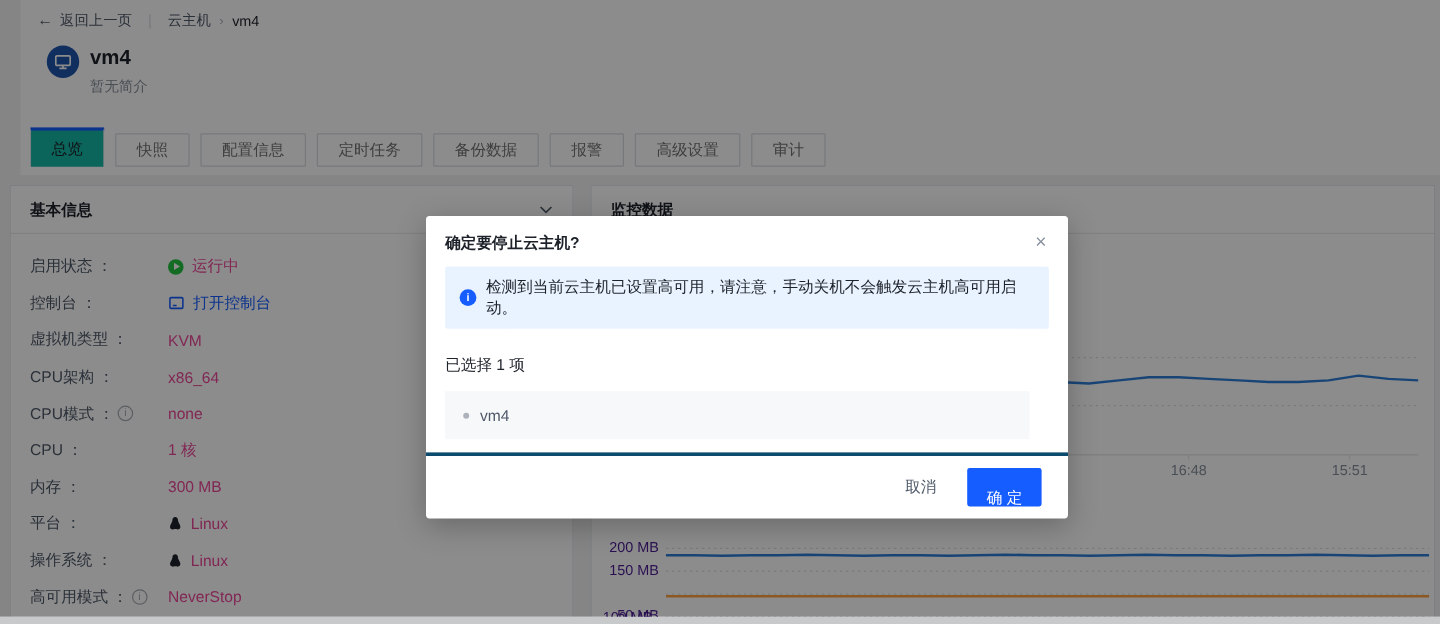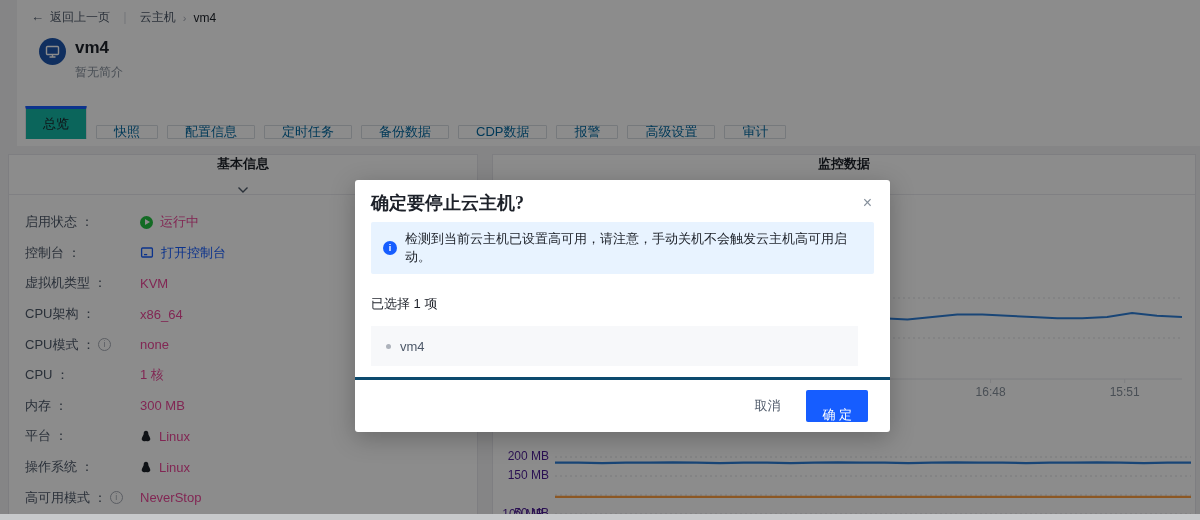--- a/index.html
+++ b/index.html
@@ -22,7 +22,7 @@
   .page-subtitle { position:absolute; left:58px; top:64px; font-size:12px; color:#86909c; }
 
   .tabs { position:absolute; left:8px; top:106px; display:flex; gap:9px; align-items:flex-end; }
-  .tab { height:14px; padding:0 17px; display:flex; align-items:center; border:1px solid #d8dce2; background:transparent; font-size:13px; color:#0369a1; cursor:pointer; border-radius:1px; }
+  .tab { height:28px; padding:0 17px; display:flex; align-items:center; border:1px solid #d8dce2; background:transparent; font-size:13px; color:#737373; cursor:pointer; border-radius:1px; }
   .tab.active { height:33px; background:#14b8a6; border:1px solid #e5e6eb; border-top:3px solid #165dff; border-bottom:none; color:#1d2129; }
 
   

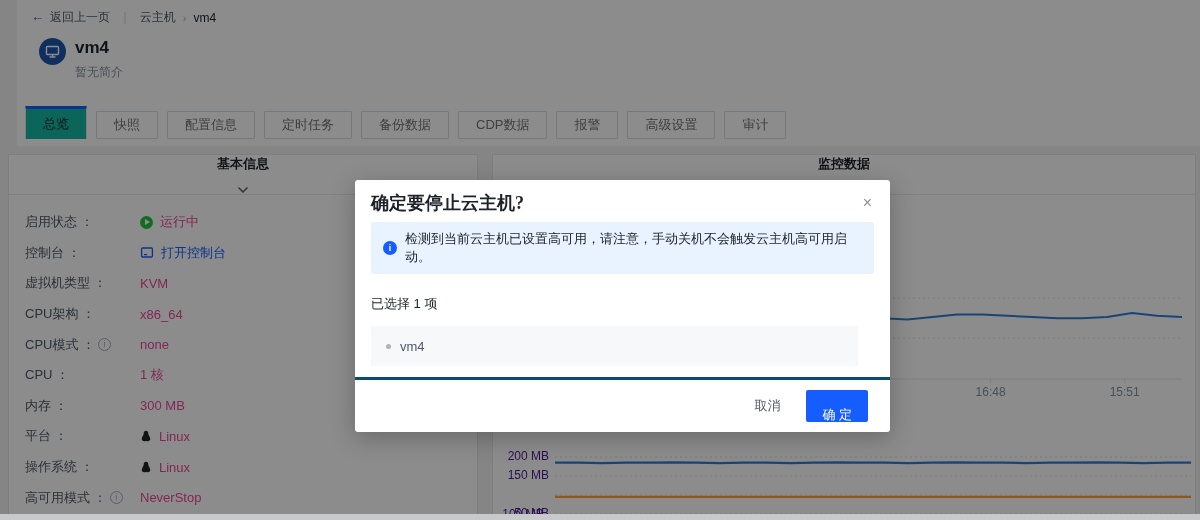--- a/index.html
+++ b/index.html
@@ -99,7 +99,6 @@
         <div class="tab">配置信息</div>
         <div class="tab">定时任务</div>
         <div class="tab">备份数据</div>
-        <div class="tab">CDP数据</div>
         <div class="tab">报警</div>
         <div class="tab">高级设置</div>
         <div class="tab">审计</div>

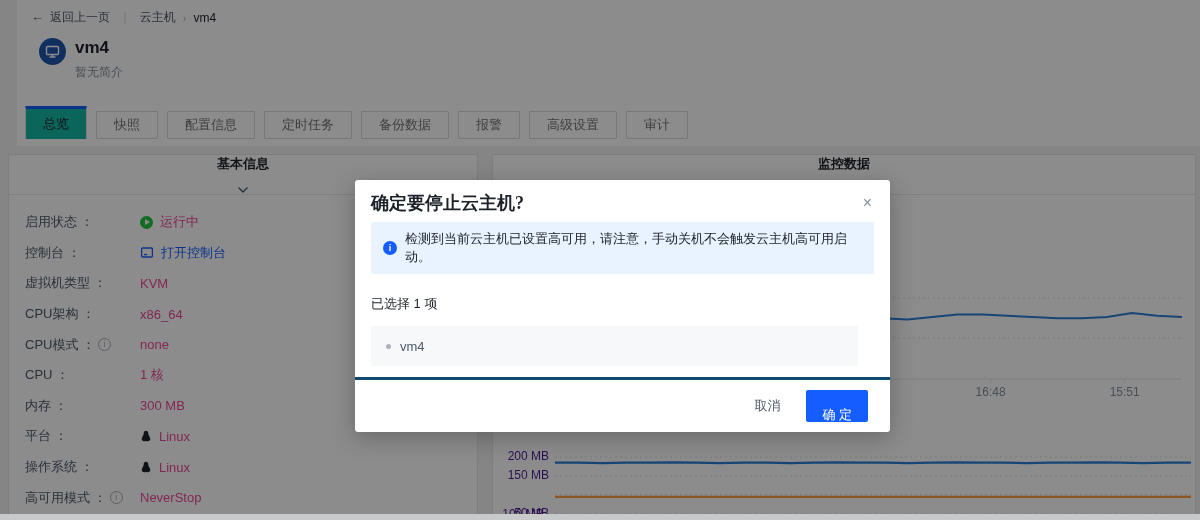--- a/index.html
+++ b/index.html
@@ -29,7 +29,7 @@
   .panel { position:absolute; background:#fff; border:1px solid #e5e6eb; }
   .panel-basic { left:8px; top:154px; width:470px; height:366px; }
   .panel-monitor { left:492px; top:154px; width:704px; height:366px; }
-  .panel-header { height:40px; border-bottom:1px solid #e9eaee; display:flex; align-items:center; padding:0 16px;flex-direction:column; }
+  .panel-header { height:40px; border-bottom:1px solid #e9eaee; display:flex; align-items:center; padding:0 16px; }
   .panel-title { font-size:13px; font-weight:bold; color:#1d2129; flex:1; }
   .collapse { cursor:pointer; display:flex; align-items:center; }
 

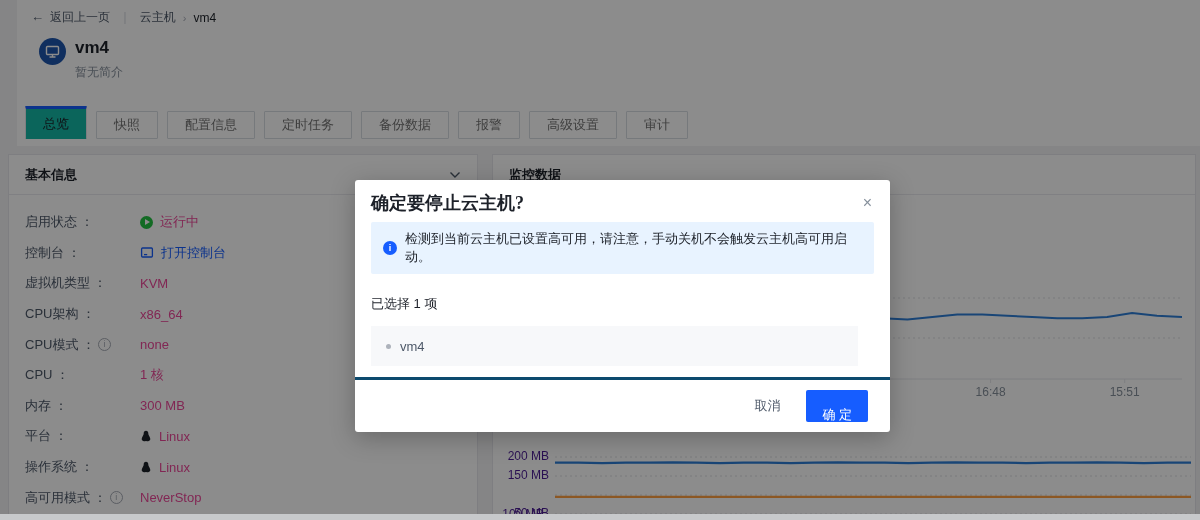--- a/index.html
+++ b/index.html
@@ -56,7 +56,7 @@
 
   .modal { position:absolute; left:355px; top:180px; width:535px; height:252px; background:#fff; border-radius:3px; box-shadow:0 6px 24px rgba(0,0,0,0.25); z-index:20; }
   .modal-header { height:42px; display:flex; align-items:center; padding:4px 18px 0 16px; }
-  .modal-title { flex:1; font-size:18px; font-weight:bold; color:#1d2129;font-family:Liberation Serif, serif; }
+  .modal-title { flex:1; font-size:13px; font-weight:bold; color:#1d2129; }
   .modal-close { font-size:16px; color:#86909c; cursor:pointer; line-height:1; }
   .modal-alert { margin:0 16px; background:#e8f3ff; border-radius:2px; padding:8px 12px; display:flex; align-items:center; gap:8px; font-size:13px; color:#1d2129; }
   .ic-alert-info { width:14px; height:14px; border-radius:50%; background:#165dff; color:#fff; font-size:9px; font-weight:bold; display:inline-flex; align-items:center; justify-content:center; flex:none; }

